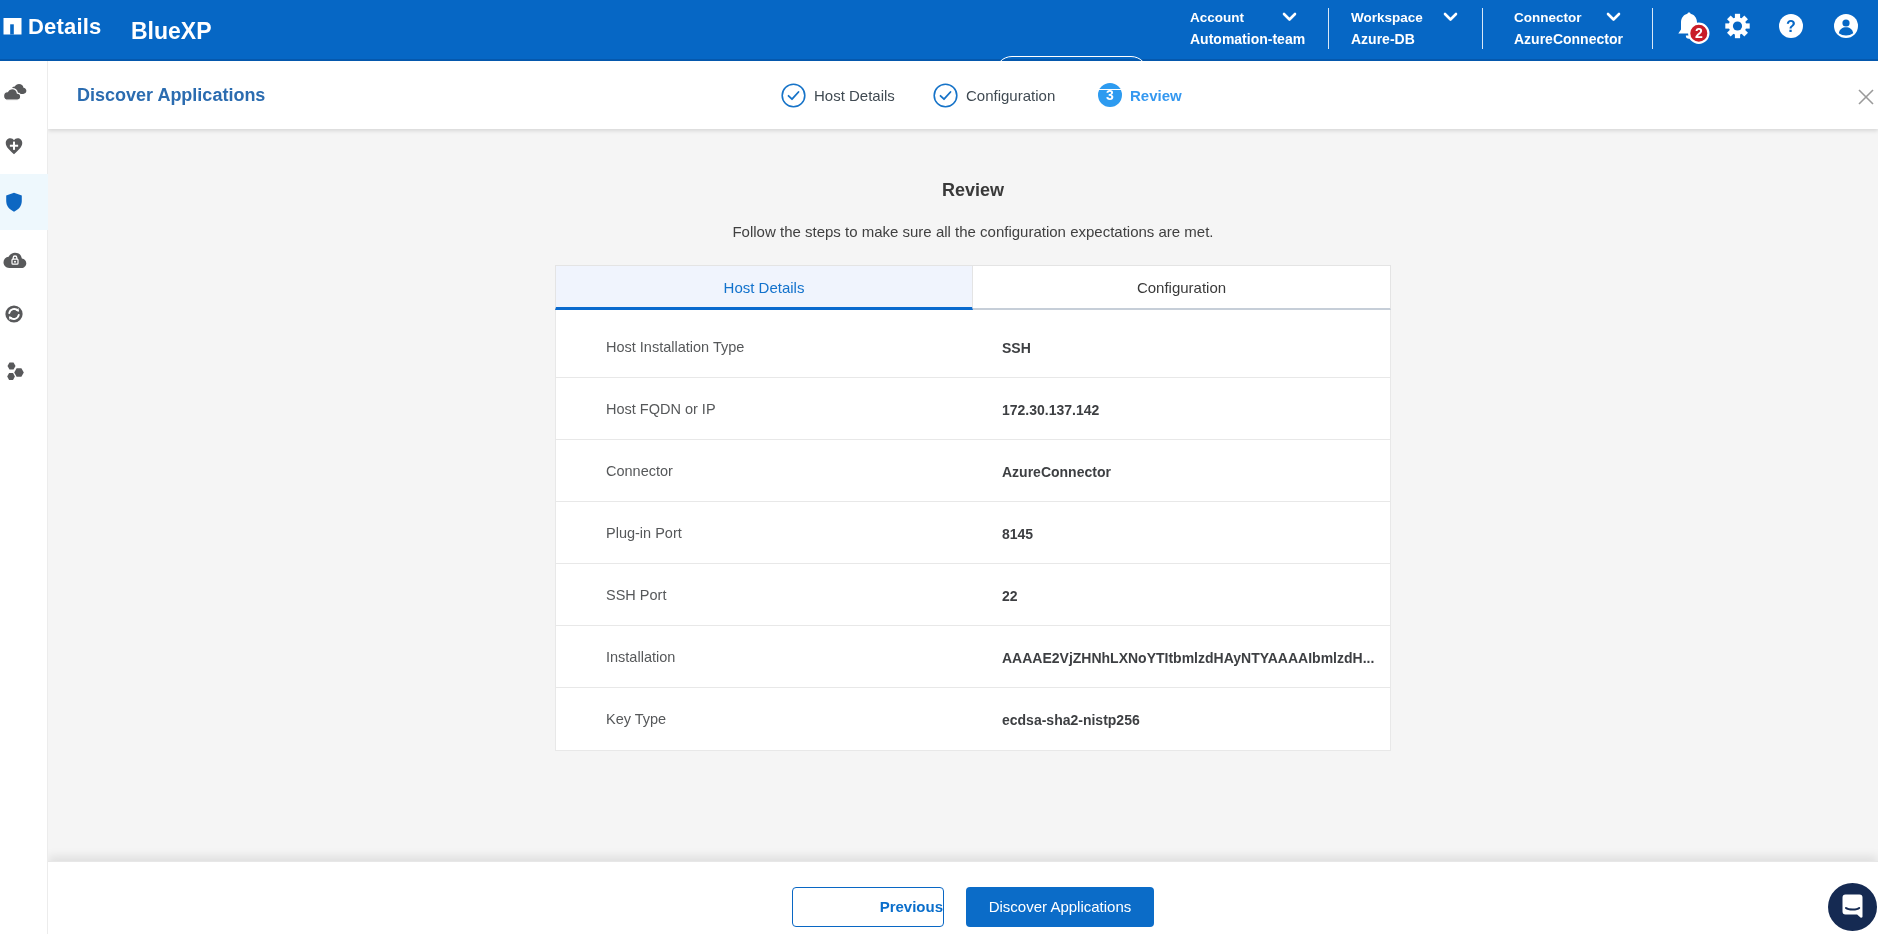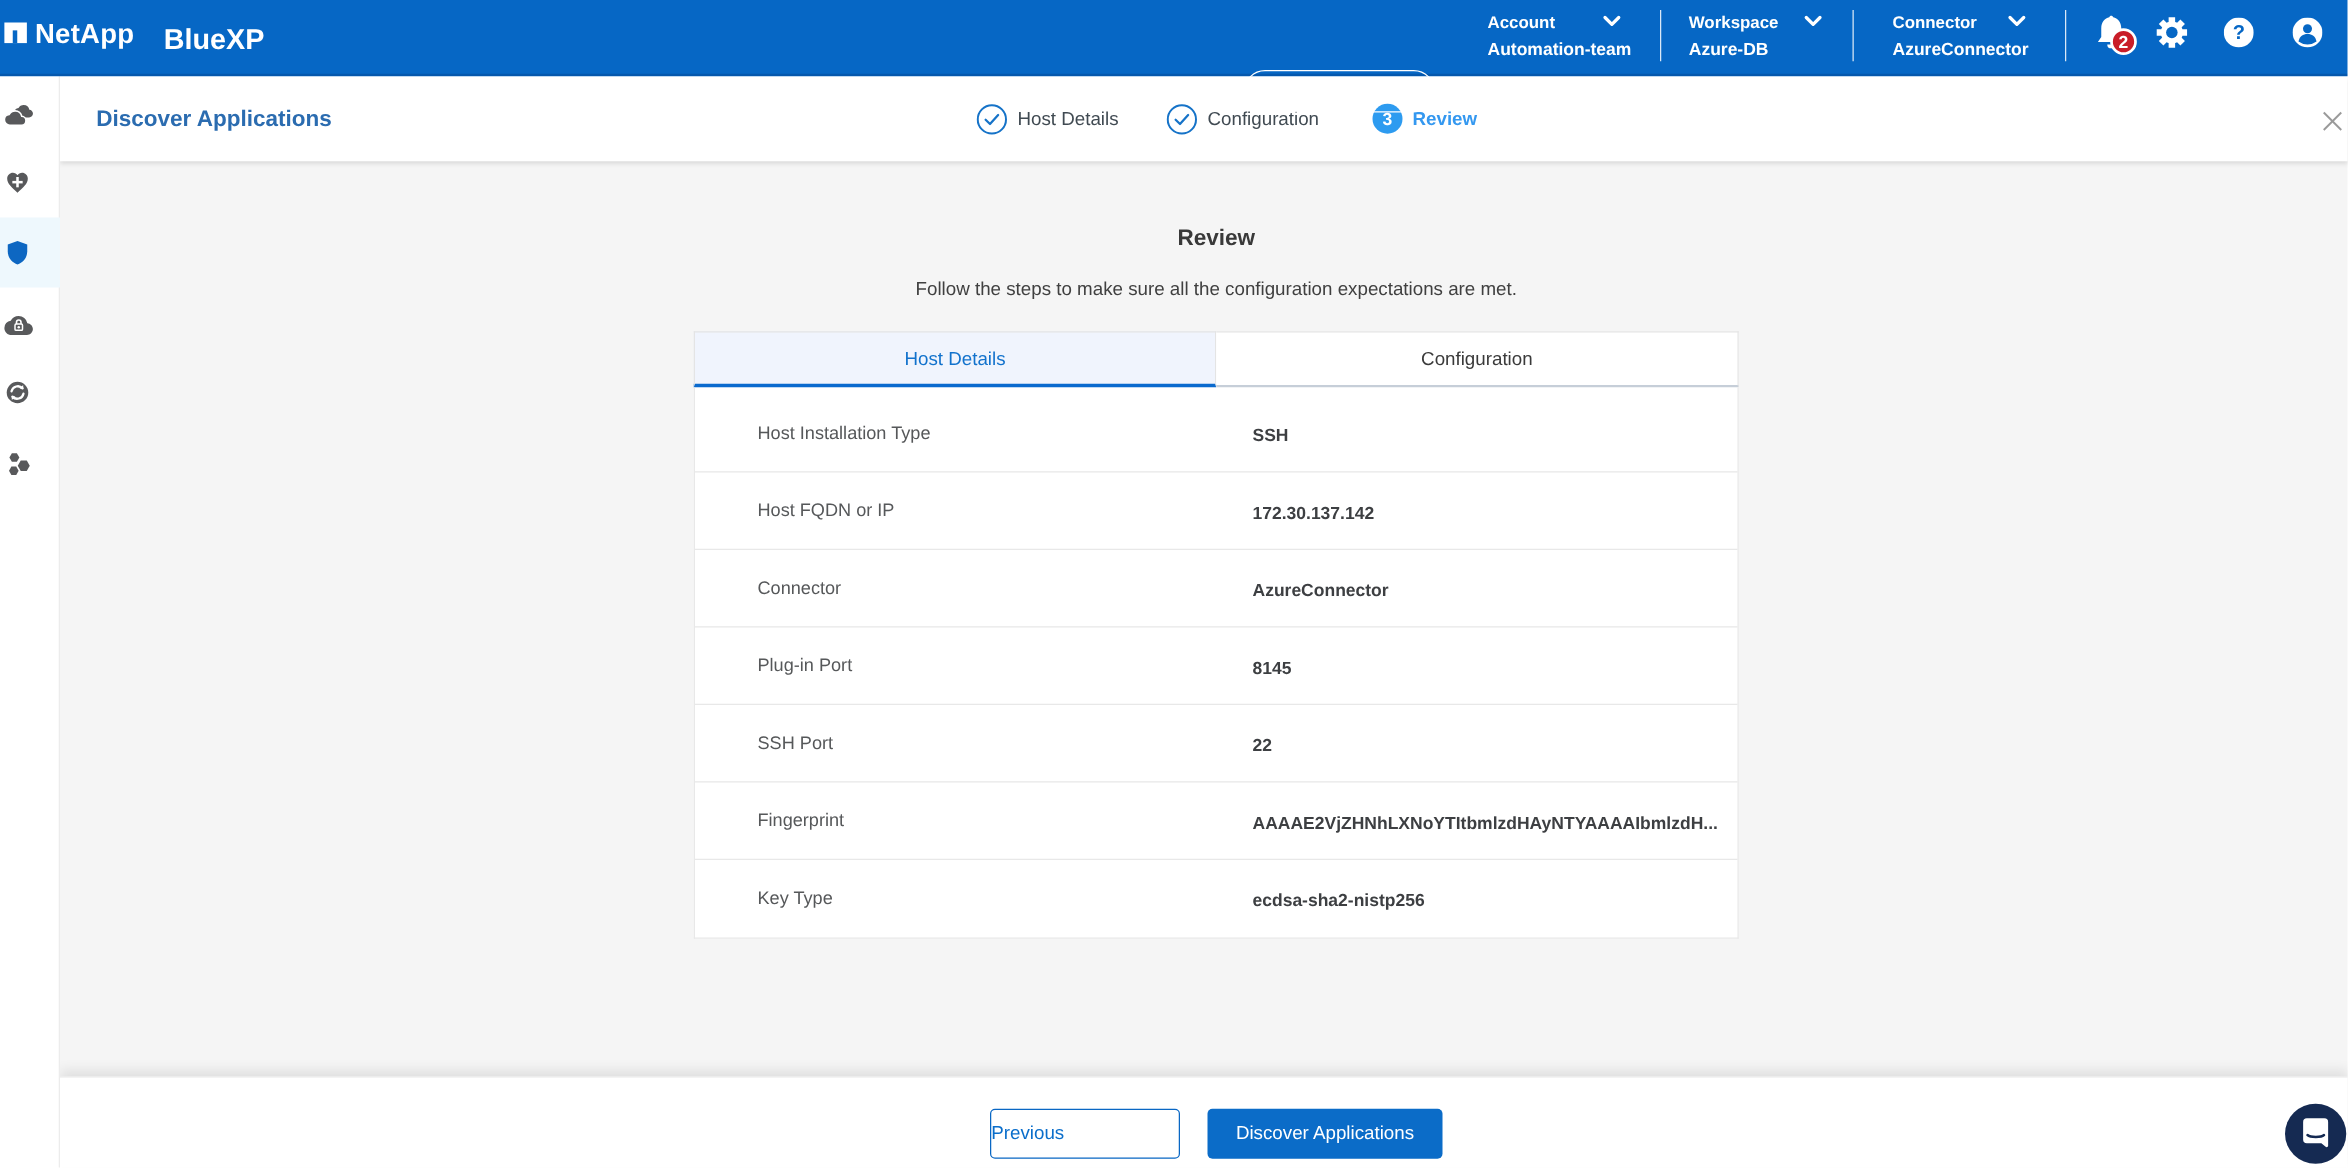--- a/index.html
+++ b/index.html
@@ -64,7 +64,7 @@
       <rect x="0.5" y="1" width="18" height="16.5" fill="#fff"></rect>
       <rect x="7.2" y="7.3" width="3.6" height="10.2" fill="#0667c5"></rect>
     </svg>
-  <div id="brand-netapp">NetApp</div>
+  <div id="brand-netapp">Details</div>
   <div id="brand-bluexp">BlueXP</div>
   <div id="searchpill"><svg width="17" height="17" viewBox="0 0 17 17">
         <circle cx="7" cy="7" r="5.2" fill="none" stroke="#fff" stroke-width="1.6"></circle>

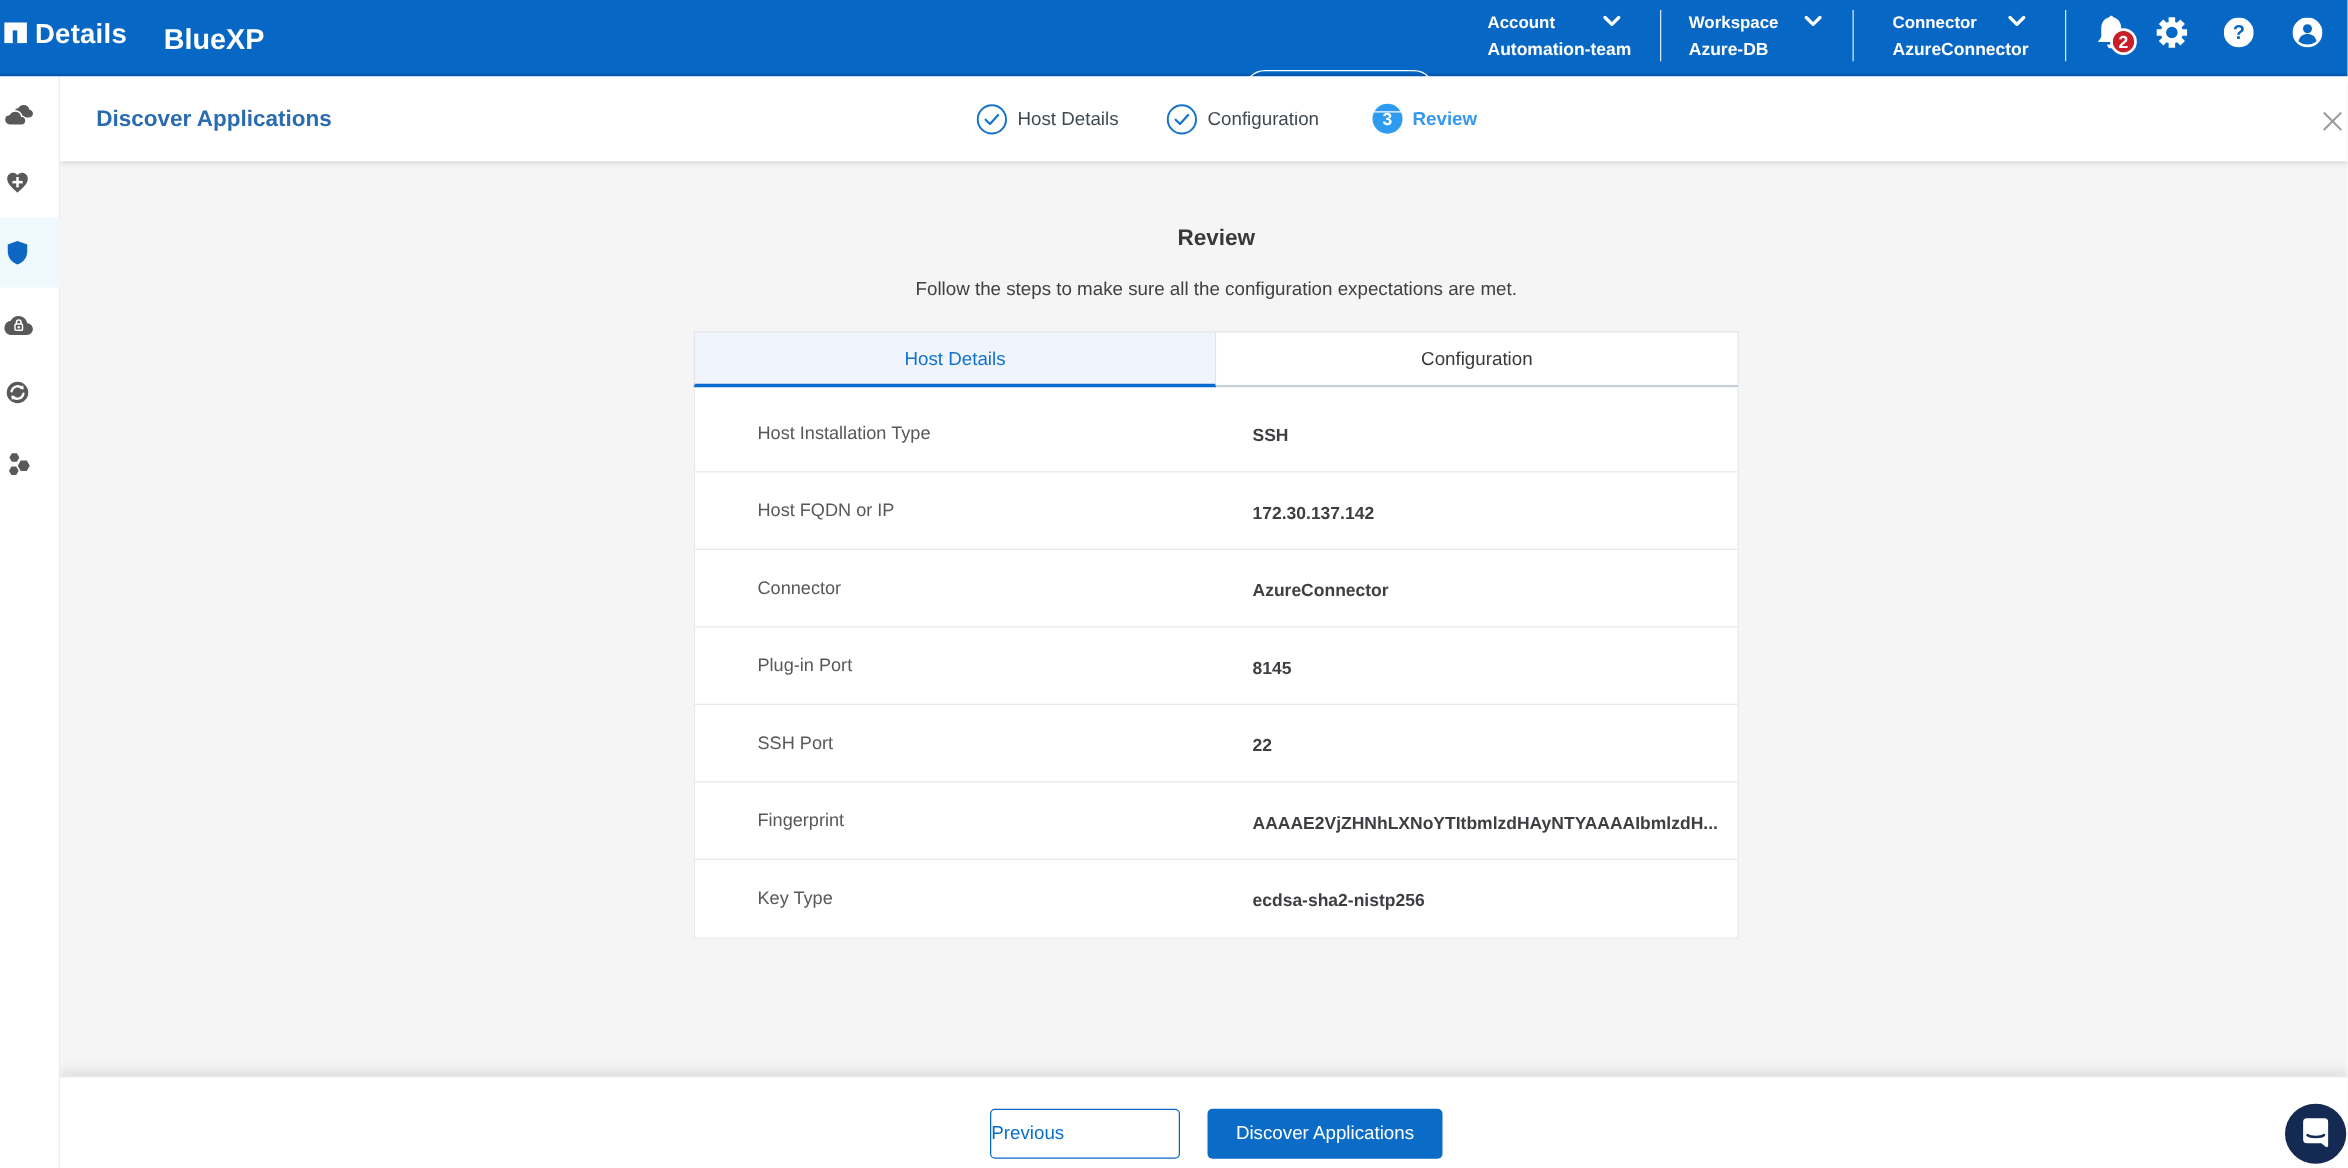--- a/index.html
+++ b/index.html
@@ -232,7 +232,7 @@
           <div class="val">22</div>
         </div>
       <div class="row">
-          <div class="lab">Fingerprint</div>
+          <div class="lab">Installation</div>
           <div class="val">AAAAE2VjZHNhLXNoYTItbmlzdHAyNTYAAAAIbmlzdH...</div>
         </div>
       <div class="row">

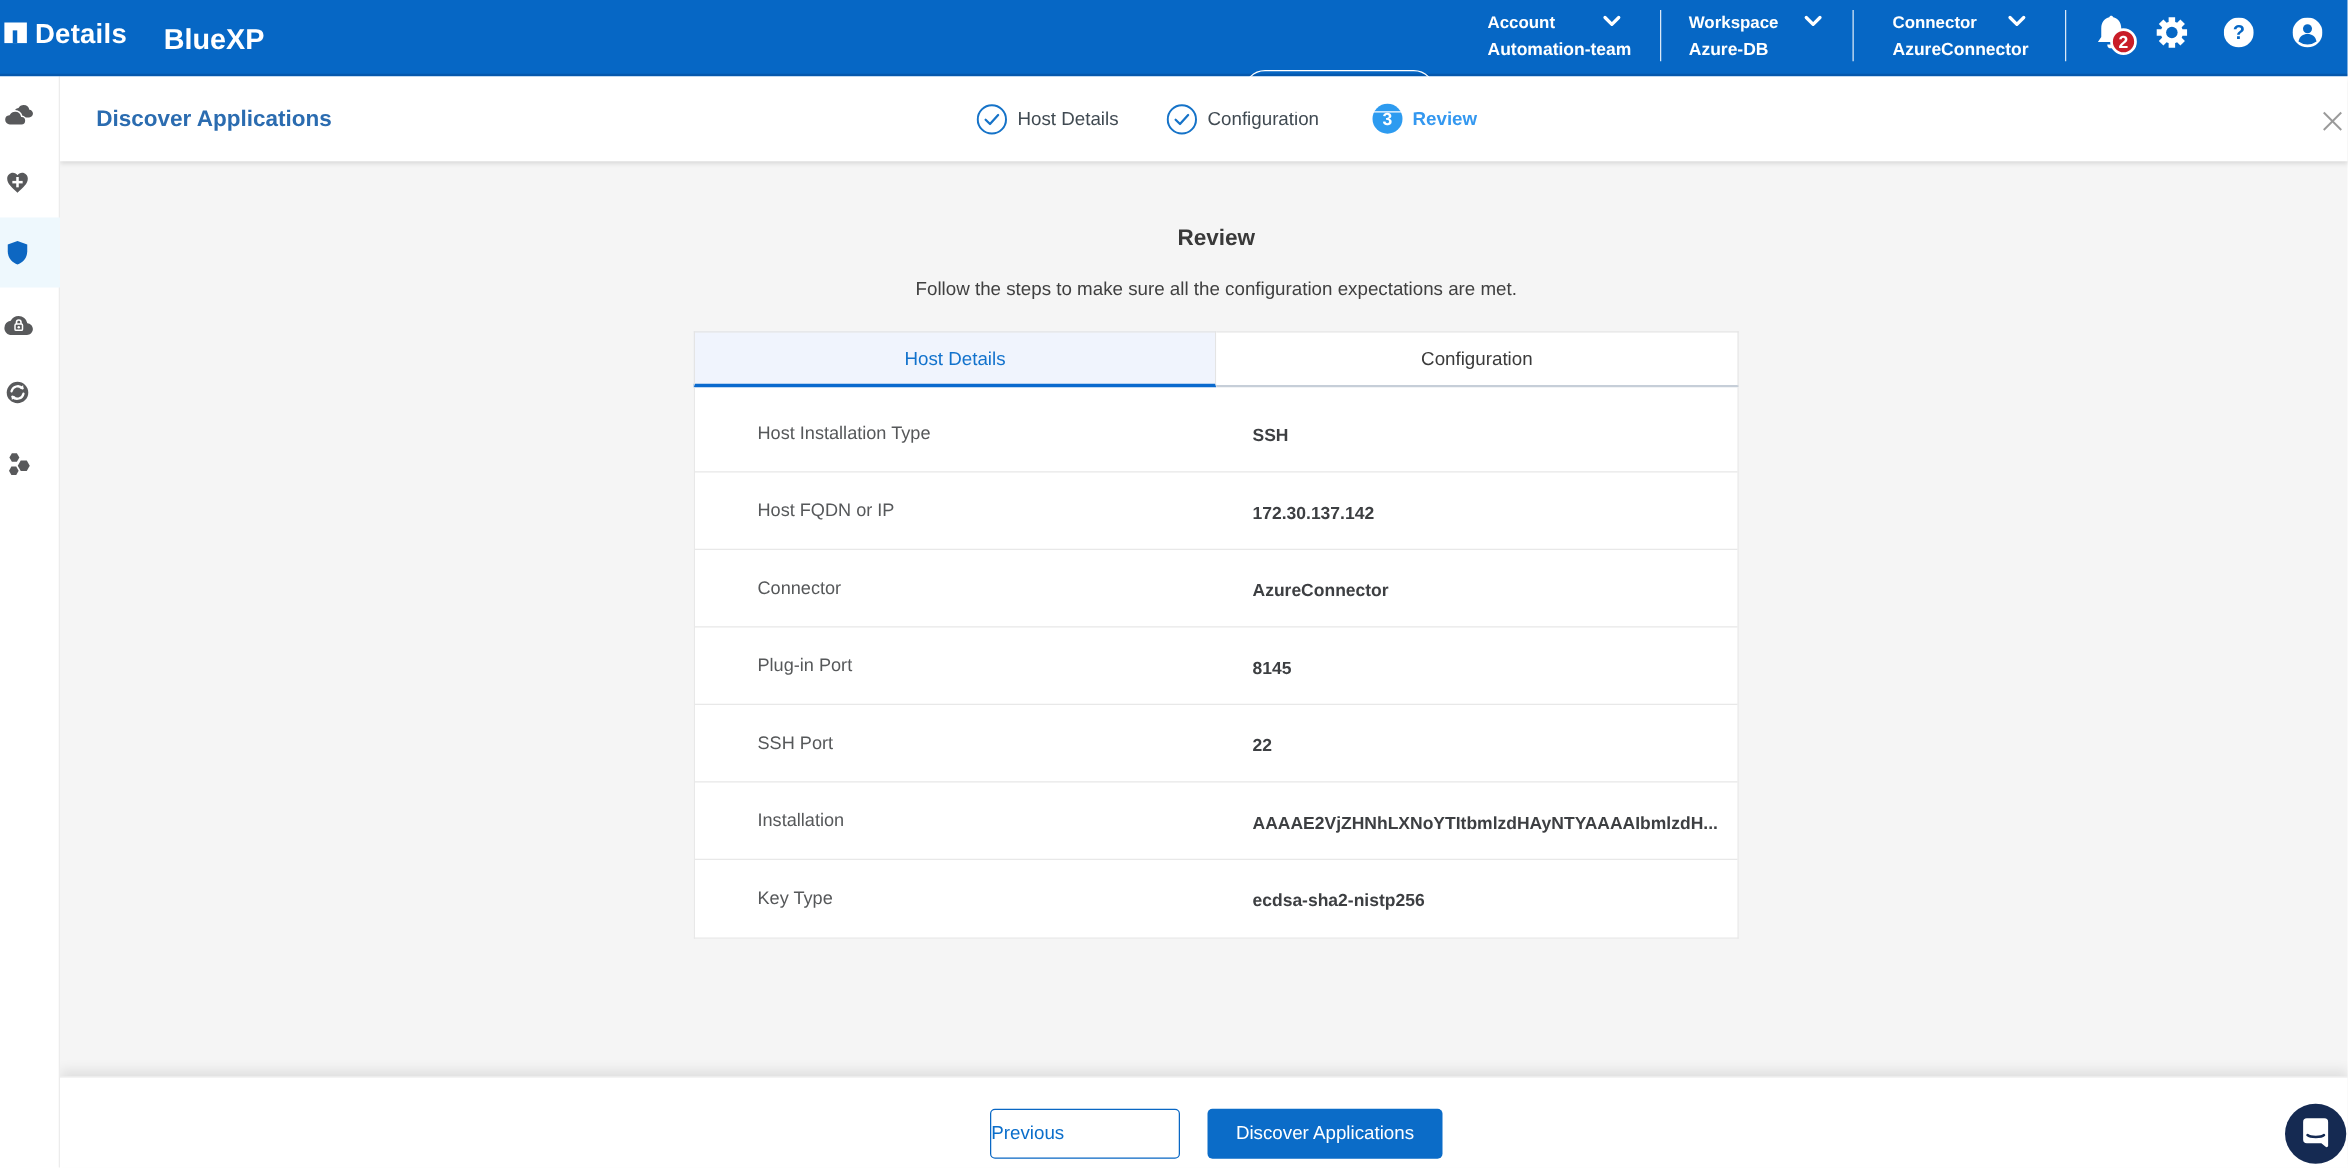--- a/index.html
+++ b/index.html
@@ -52,7 +52,7 @@
 
 
 #footer { position:absolute; left:48px; top:861px; width:1830px; height:73px; background:#fff; border-top:1px solid #e7e7e7; box-shadow:0 -5px 9px rgba(0,0,0,0.085); z-index:10; }
-#btn-prev { position:absolute; left:744px; top:25px; width:152px; height:40px; border:1px solid #0967c4; border-radius:4px; background:#fff; color:#0a6ecb; font-size:15px; text-align:left; line-height:38px; }
+#btn-prev { position:absolute; left:744px; top:25px; width:152px; height:40px; border:1px solid #0967c4; border-radius:4px; background:#fff; color:#0a6ecb; font-size:15px; text-align:right; line-height:38px;font-weight:bold; }
 #btn-disc { position:absolute; left:918px; top:25px; width:188px; height:40px; border-radius:4px; background:#0b6cc8; color:#fff; font-size:15px; font-weight:400; text-align:center; line-height:40px; }
 #chat { position:absolute; left:1828px; top:883px; width:49px; height:48px; border-radius:50%; background:#152a52; z-index:40; }
 </style>

